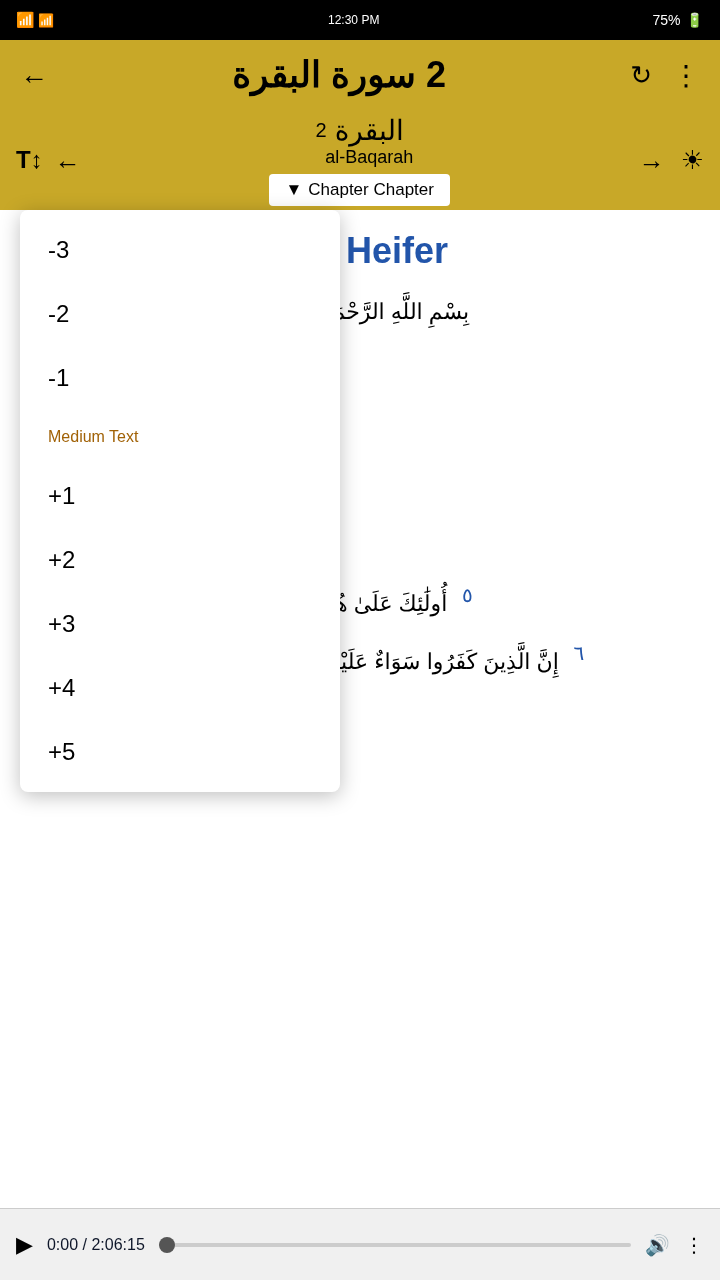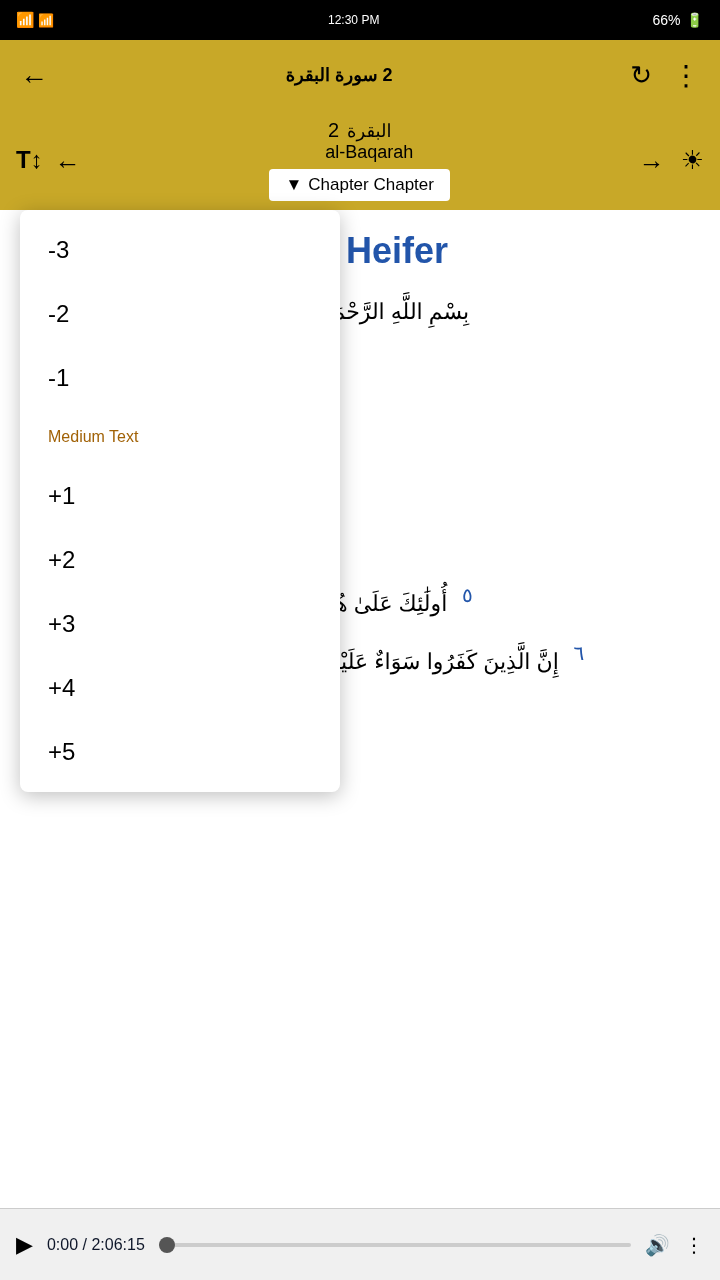--- a/index.html
+++ b/index.html
@@ -212,7 +212,7 @@
   </div>
   <div class="time">12:30 PM</div>
   <div class="right-status">
-    <span>66%</span>
+    <span>75%</span>
     <span>🔋</span>
   </div>
 </div>

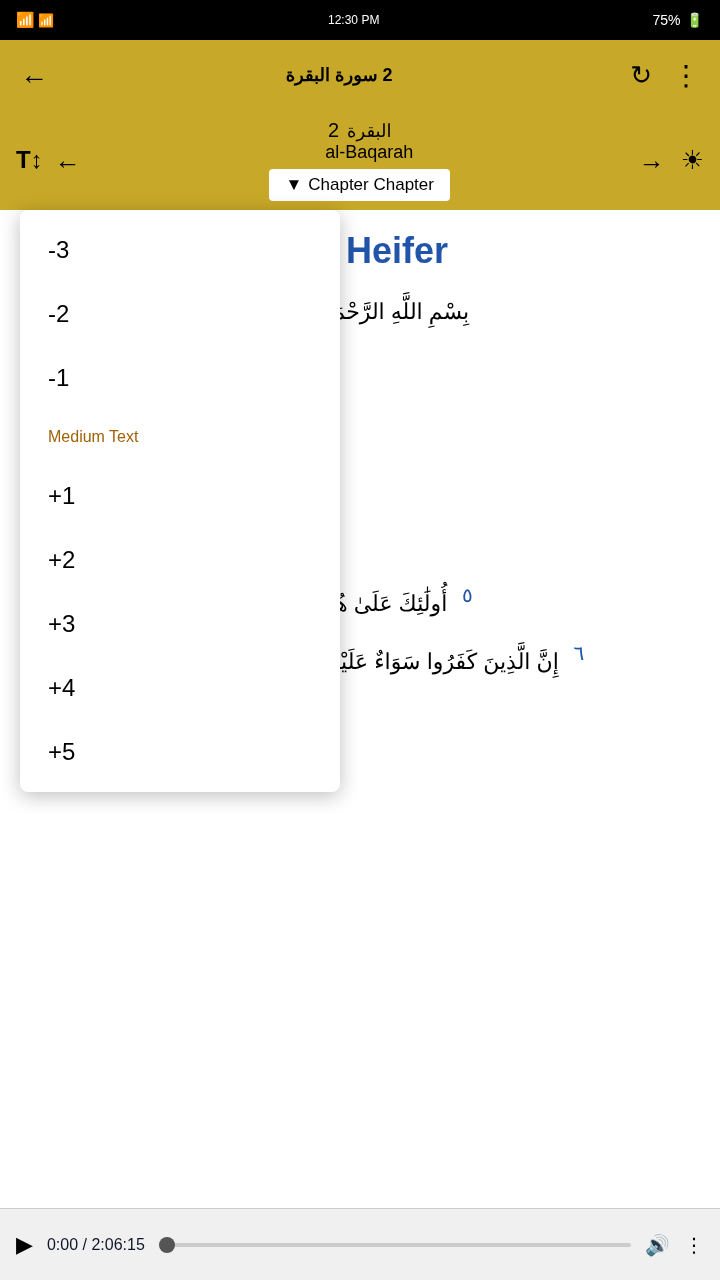--- a/index.html
+++ b/index.html
@@ -33,7 +33,7 @@
       padding: 0 20px;
     }
     .app-bar .title {
-      font-size: 18px;
+      font-size: 36px;
       font-weight: bold;
       color: #000;
       direction: rtl;

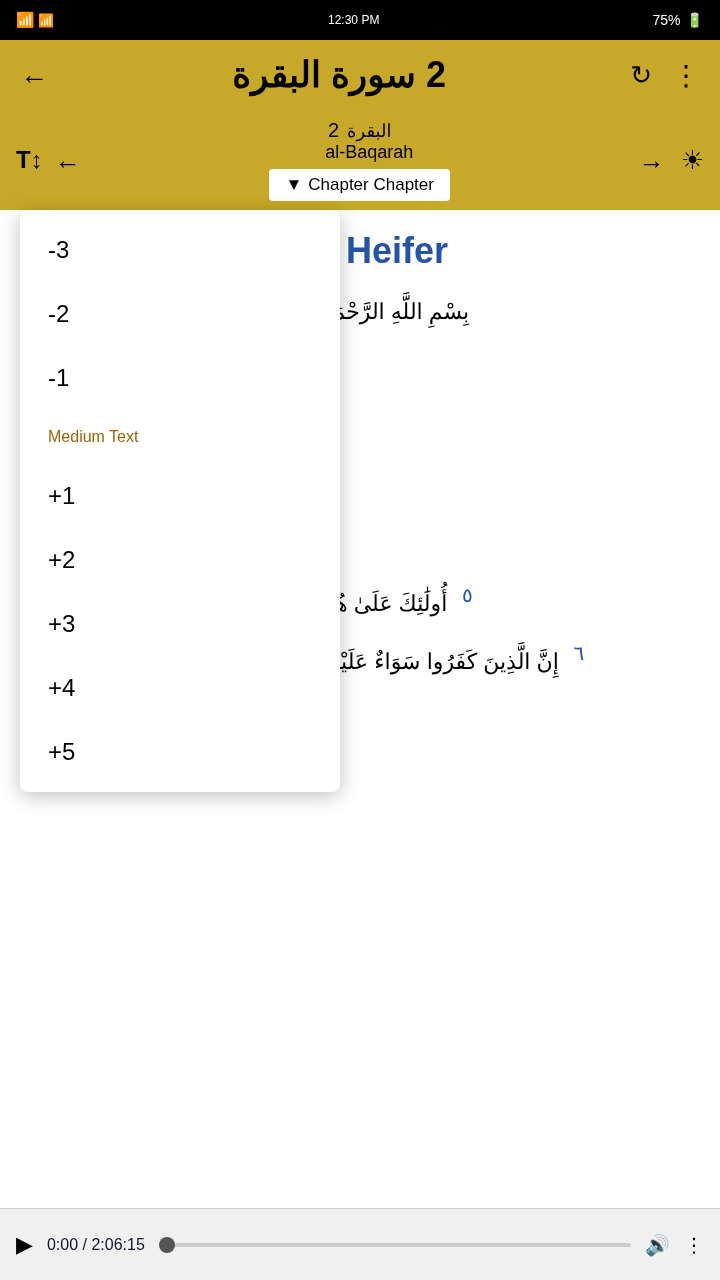--- a/index.html
+++ b/index.html
@@ -64,7 +64,7 @@
       align-items: center;
       color: #000;
     }
-    .surah-arabic { font-size: 18px; direction: rtl; }
+    .surah-arabic { font-size: 28px; direction: rtl; }
     .surah-transliteration { font-size: 18px; margin-left: 19px; }
     .select-chapter-btn {
       background: #fff;

